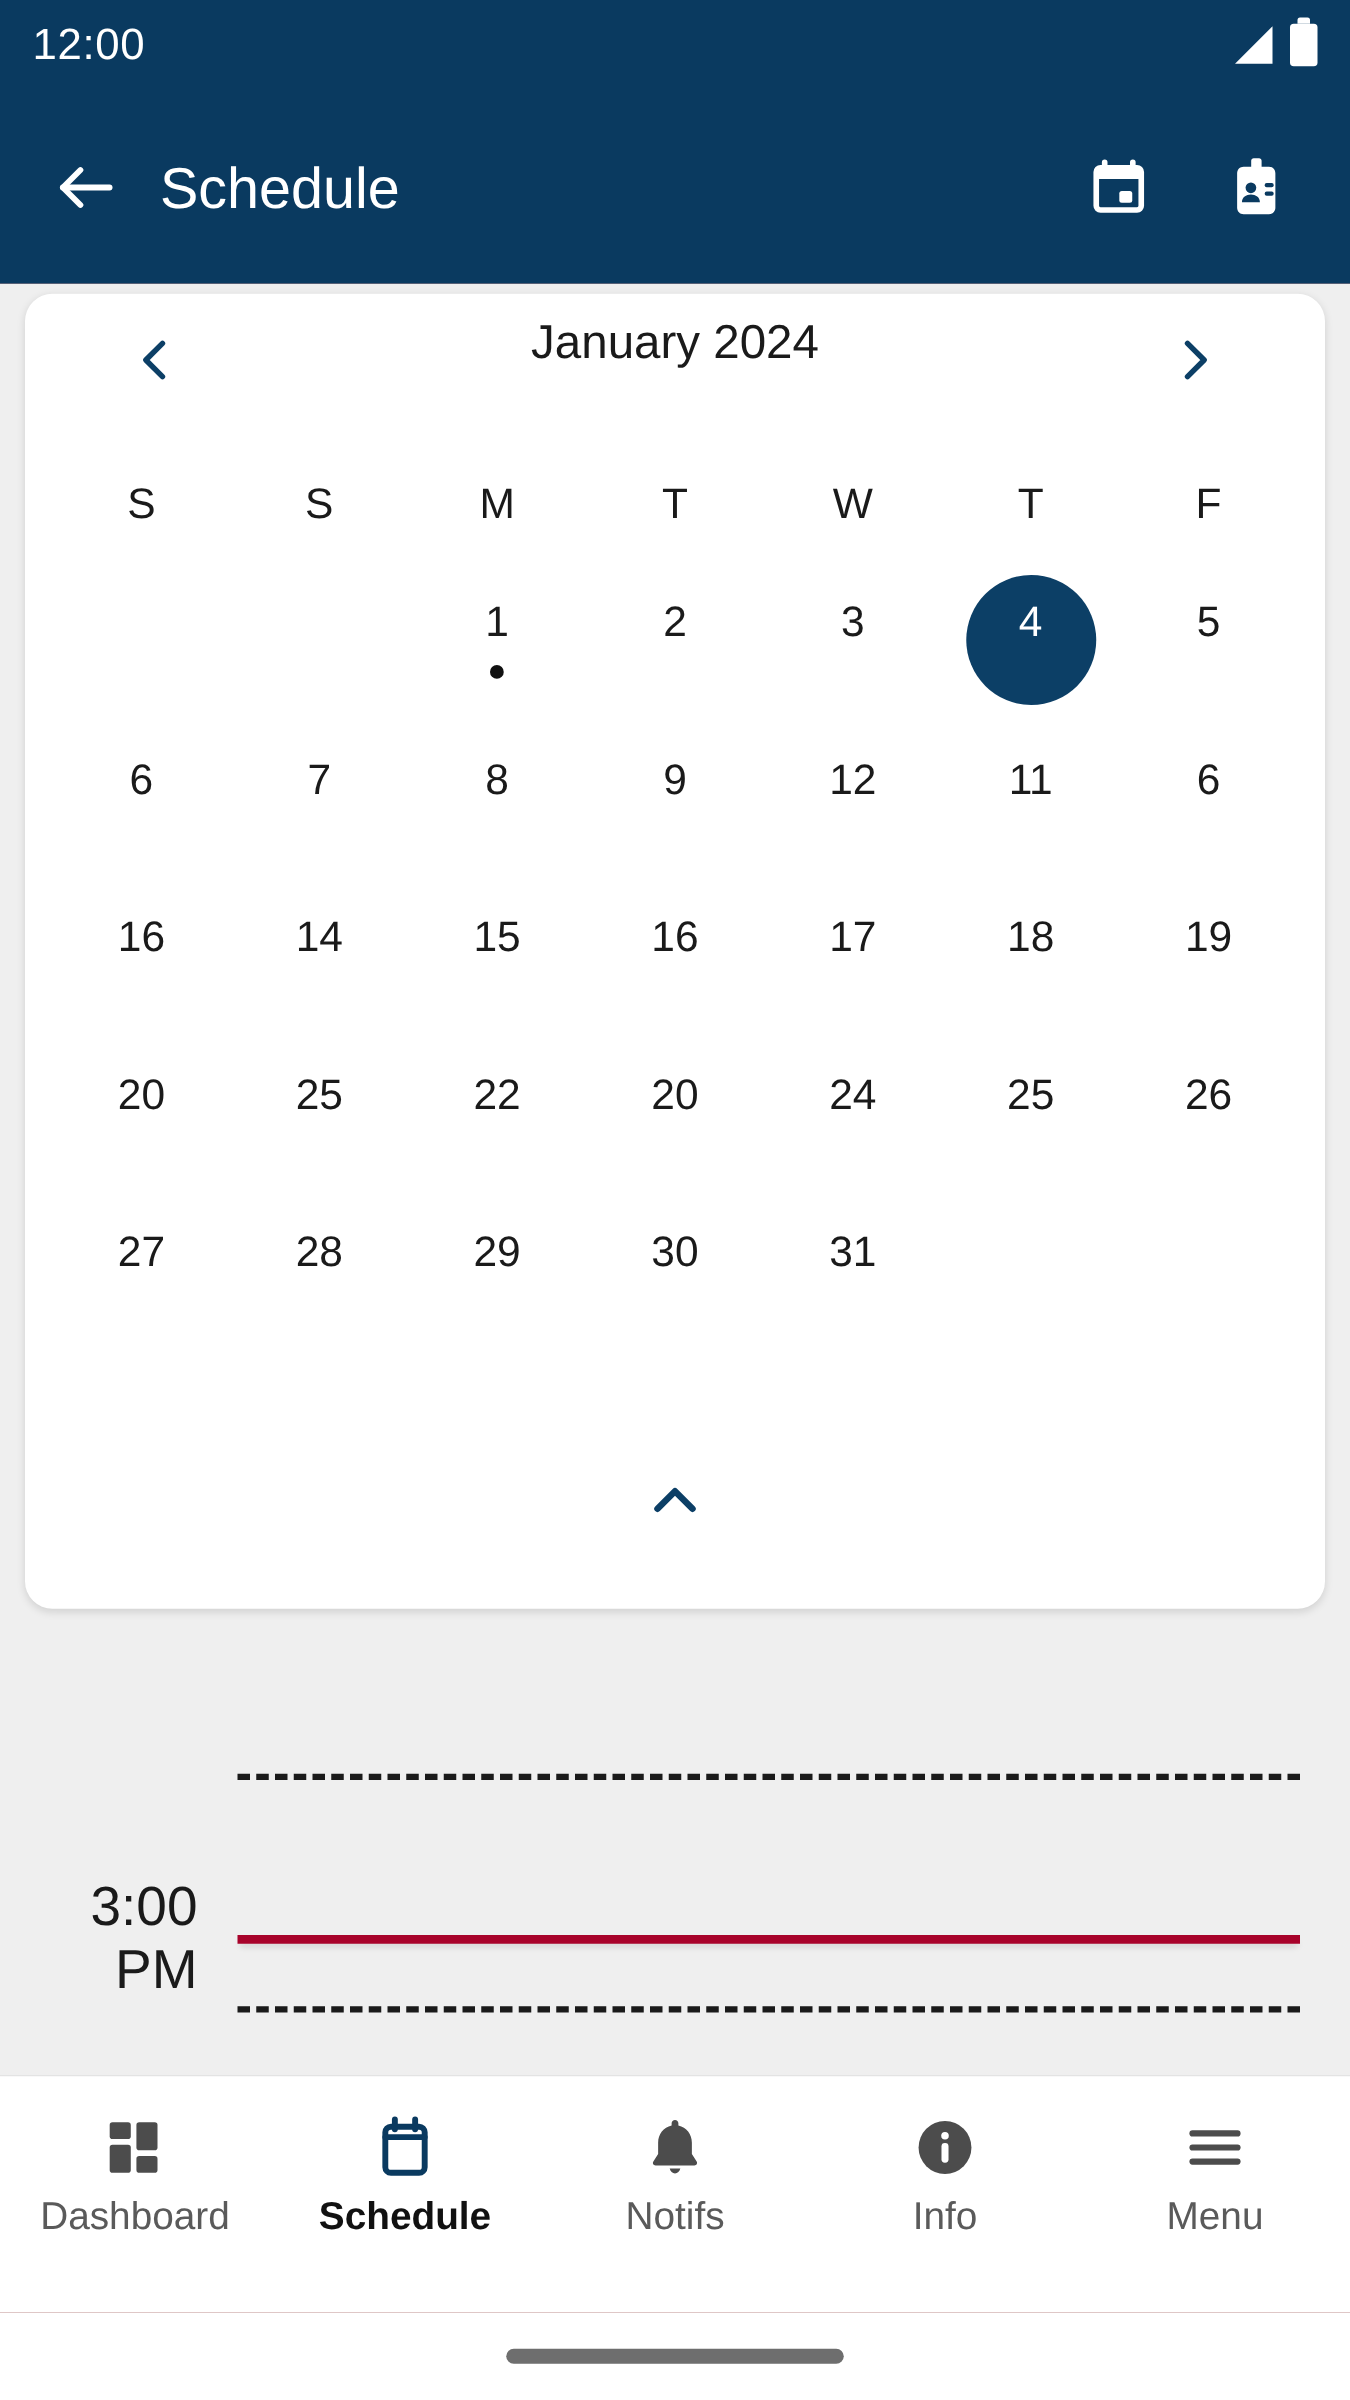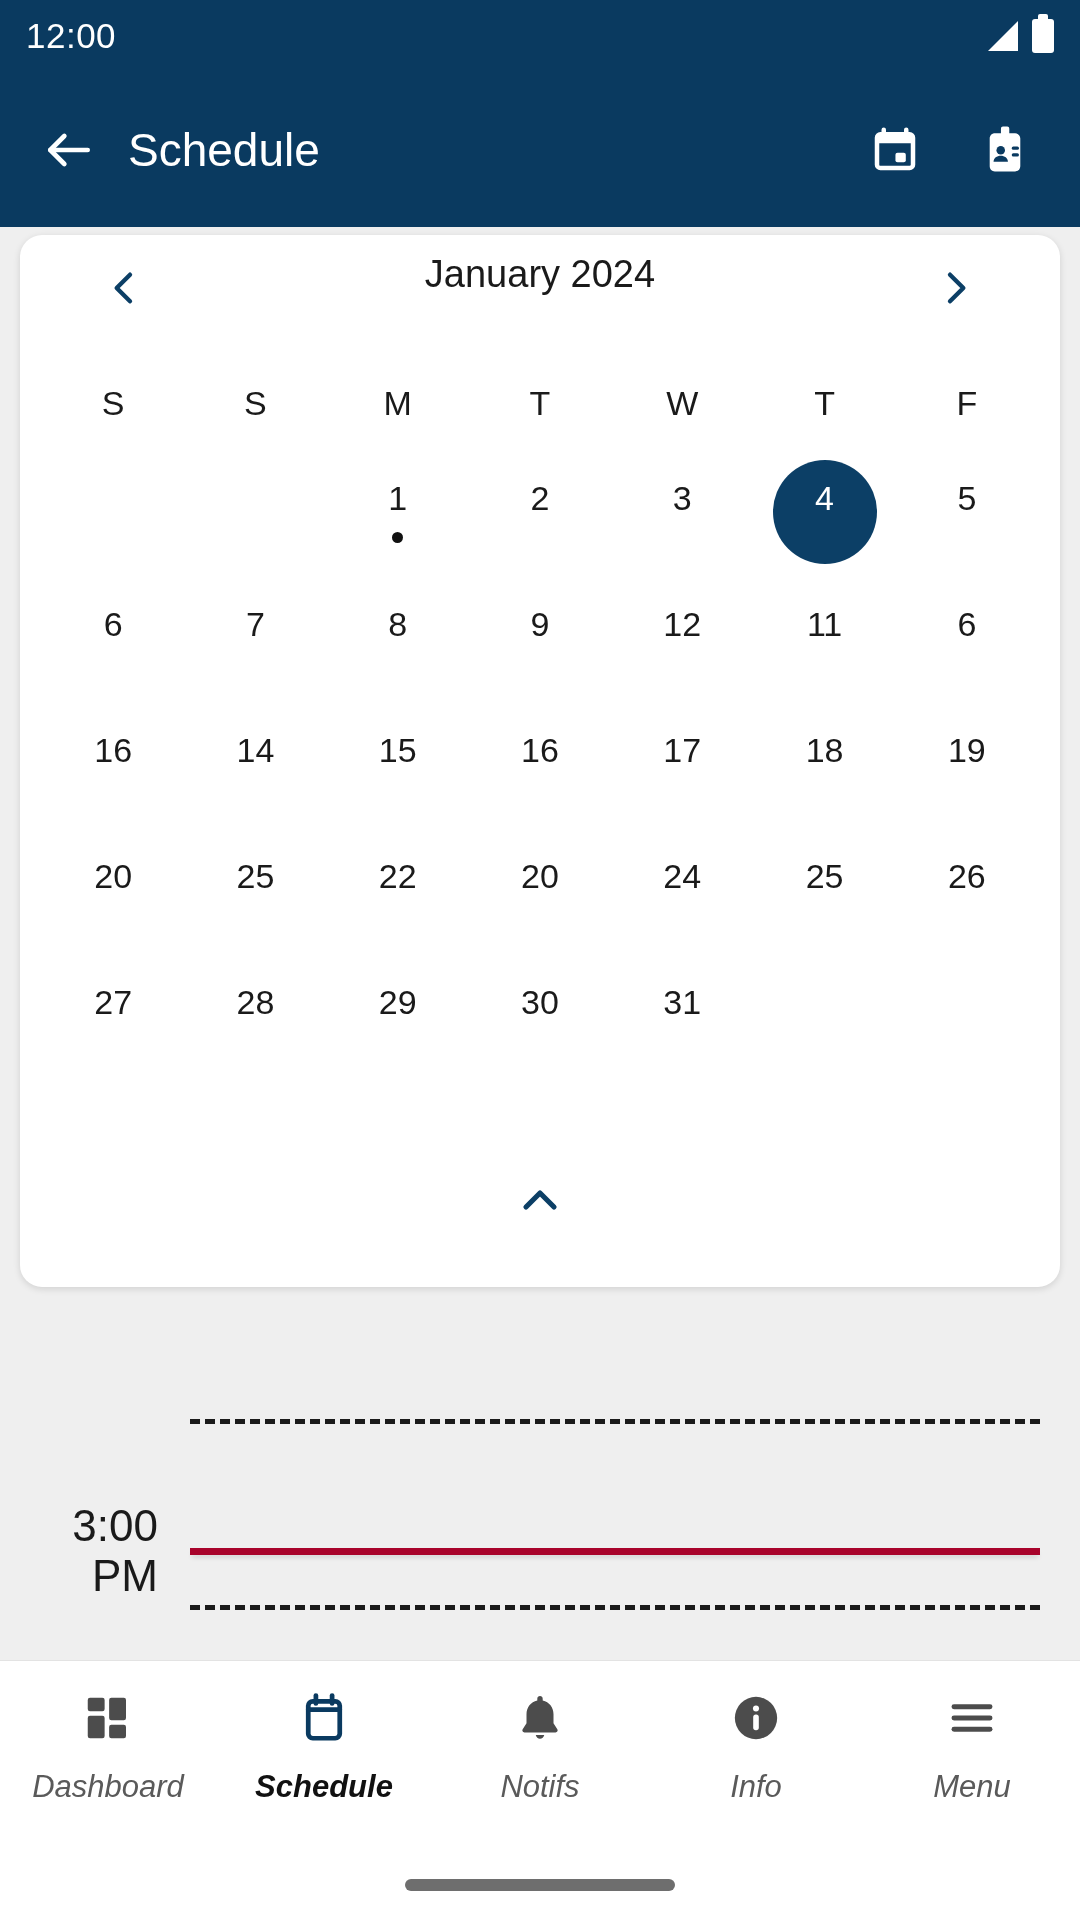--- a/index.html
+++ b/index.html
@@ -83,7 +83,7 @@
   }
   .navitem { display:flex; flex-direction:column; align-items:center; width:200px; cursor:pointer; }
   .navicon { height:62px; display:flex; align-items:center; justify-content:center; }
-  .navlabel { margin-top:20px; font-size:31px; color:#5A5A5A;font-style:italic; }
+  .navlabel { margin-top:6px; font-size:31px; color:#5A5A5A; }
   .navitem.active .navlabel { color:#111111; font-weight:bold; }
 
   .gesture-wrap { height:70px; background:#FFFFFF; display:flex; align-items:center; justify-content:center; flex:none; }

